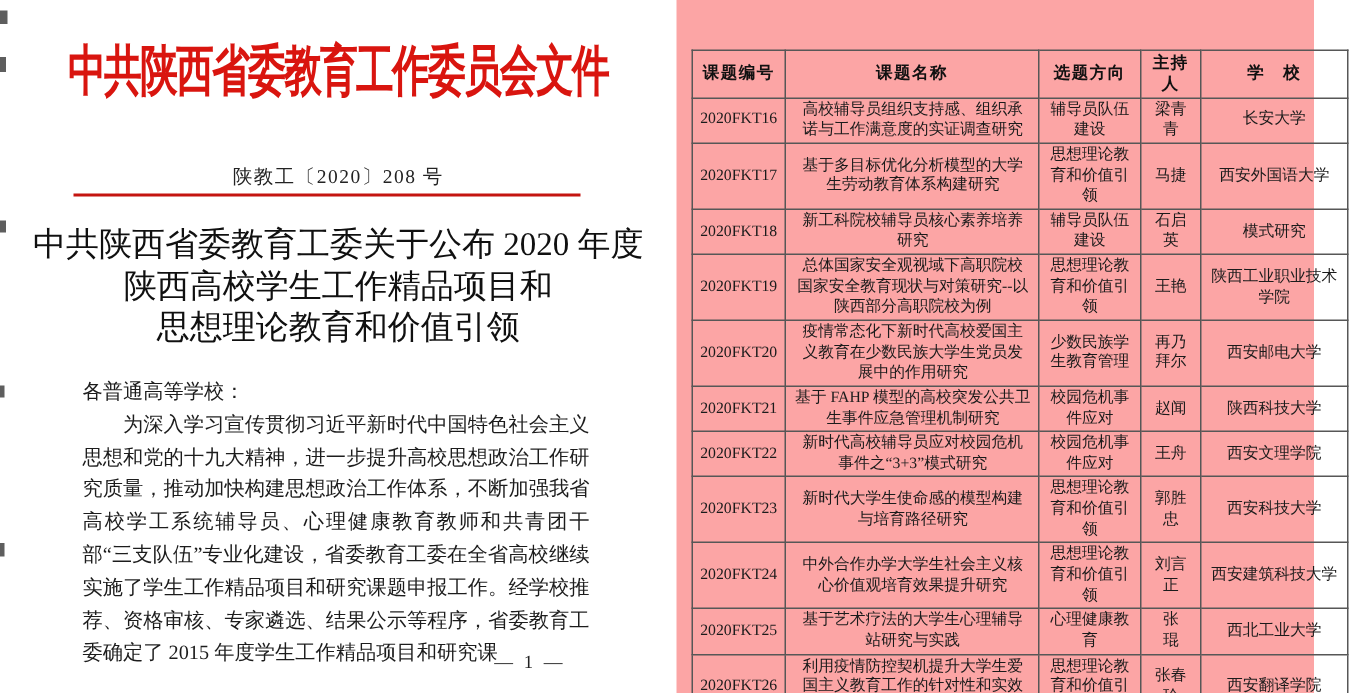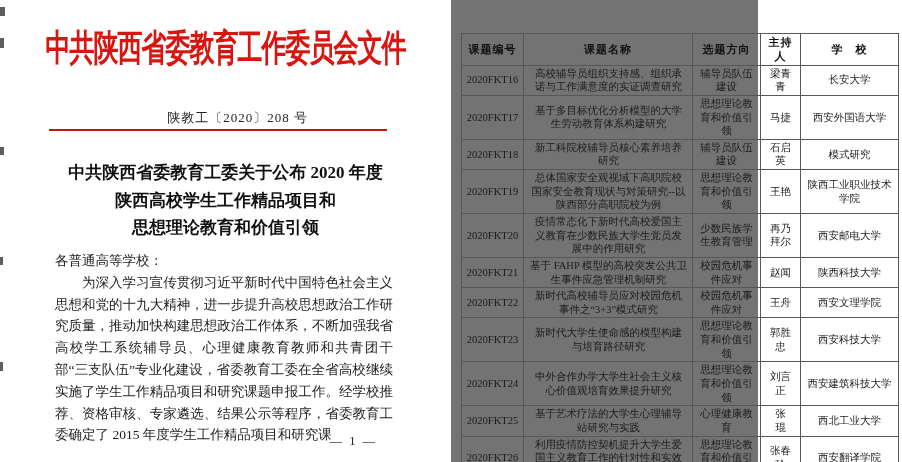--- a/index.html
+++ b/index.html
@@ -5,7 +5,7 @@
   * { margin:0; padding:0; box-sizing:border-box; }
   html,body { width:902px; height:462px; background:#ffffff; overflow:hidden;
               font-family:"Liberation Serif","DejaVu Serif",serif; }
-  .stage { position:relative; width:758px; height:462px; background:#737373; }
+  .stage { position:relative; width:876px; height:462px; background:#fca5a5; }
 
   
   .left-page { position:absolute; left:0; top:0; width:451px; height:462px; background:#fff; }

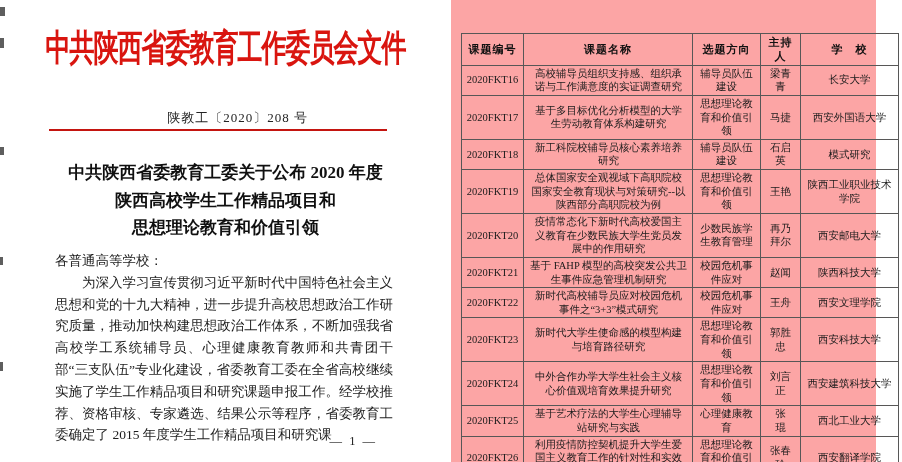--- a/index.html
+++ b/index.html
@@ -15,7 +15,7 @@
                 letter-spacing:-1px; white-space:nowrap;
                 transform:scaleY(1.45); transform-origin:top center; }
 
-  .doc-number { position:absolute; top:109px; left:12px; width:100%; text-align:center;
+  .doc-number { position:absolute; top:109px; left:0; width:100%; text-align:center;
                 font-size:13px; color:#232323; letter-spacing:1px; }
 
   .red-rule { position:absolute; top:129px; left:49px; width:338px; height:2px;

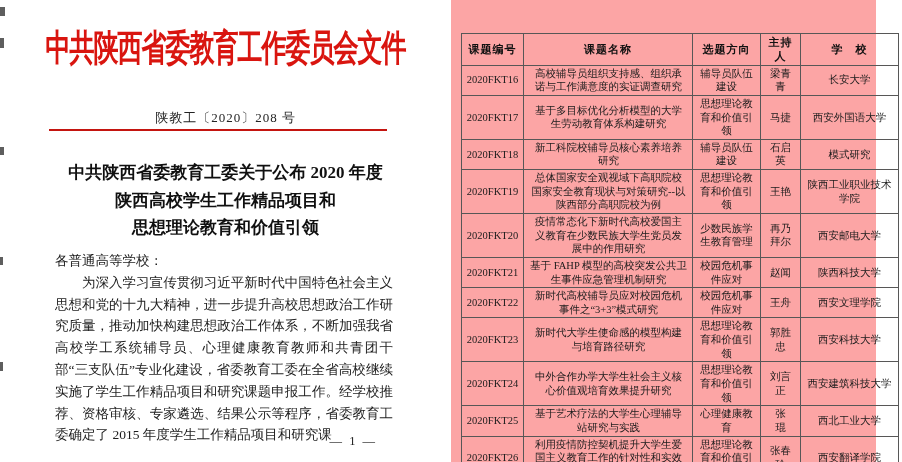--- a/index.html
+++ b/index.html
@@ -21,8 +21,8 @@
   .red-rule { position:absolute; top:129px; left:49px; width:338px; height:2px;
               background:#c41510; }
 
-  .doc-title { position:absolute; top:159px; left:0; width:100%; text-align:center;
-               font-size:17px; font-weight:bold; line-height:27.5px; color:#101010; }
+  .doc-title { position:absolute; top:149px; left:0; width:100%; text-align:center;
+               font-size:22px; font-weight:normal; line-height:27.5px; color:#101010; }
 
   .doc-body { position:absolute; top:250px; left:55px; width:338px;
               font-size:13.5px; line-height:21.8px; color:#1c1c1c; }

